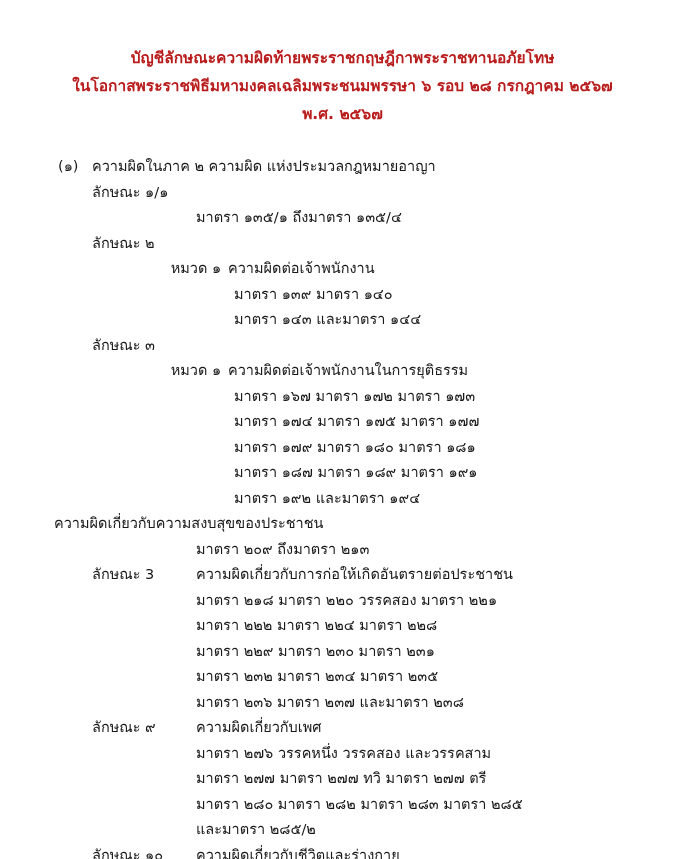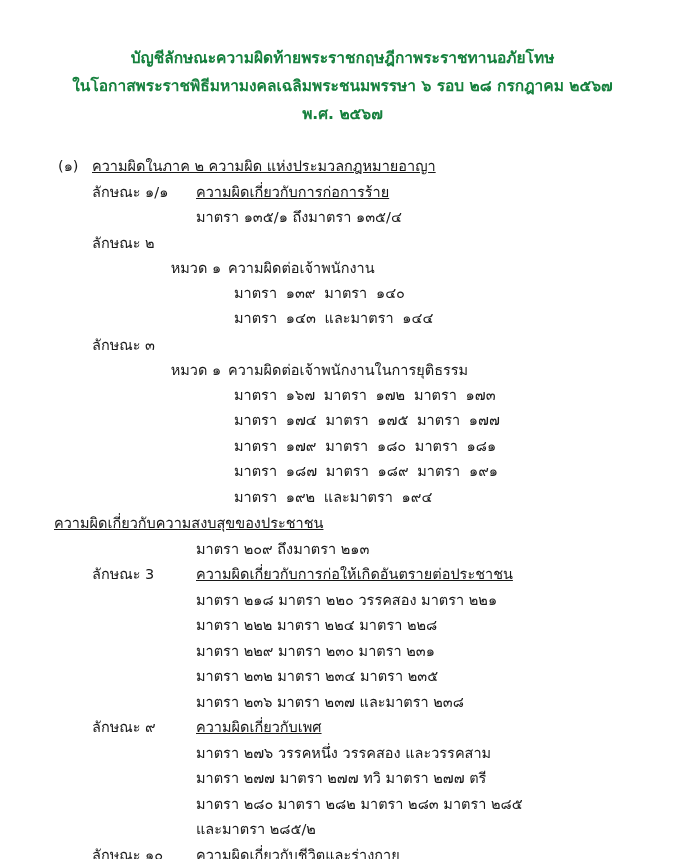--- a/index.html
+++ b/index.html
@@ -26,7 +26,7 @@
     font-weight: bold;
     font-size: 15.5px;
     line-height: 28px;
-    color: #15803d;
+    color: #b91c1c;
   }
   .title-line {
     white-space: nowrap;

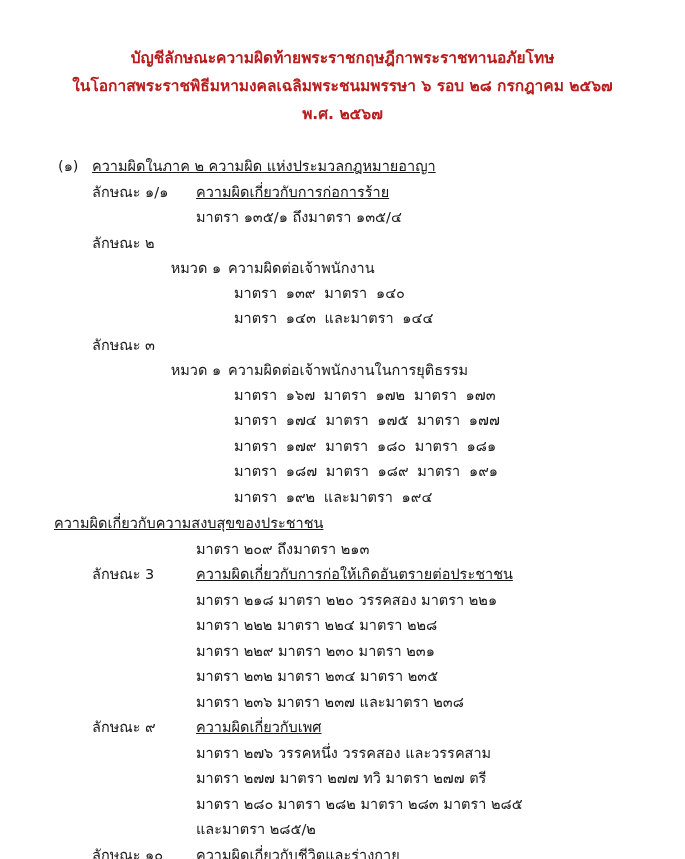--- a/index.html
+++ b/index.html
@@ -57,7 +57,6 @@
   .c-label.ind1 { padding-left: 38px; }
   .c-text {
     flex: 1 1 auto;
-    text-decoration: underline;
   }
   .indent-sec { padding-left: 110px; text-align: center; }
   .indent-art { padding-left: 142px; }

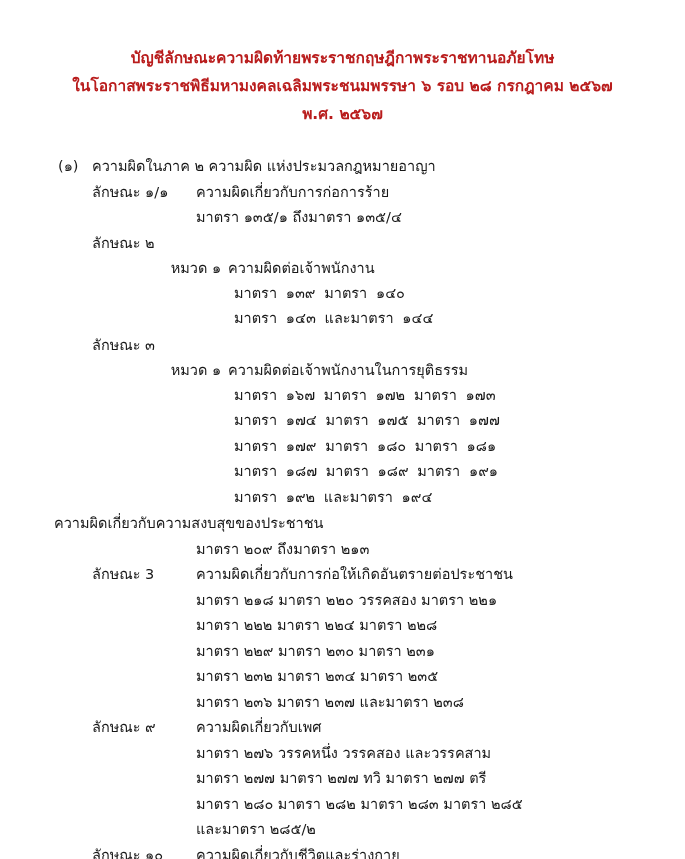--- a/index.html
+++ b/index.html
@@ -86,7 +86,6 @@
 
     <div class="row">
       <span class="c-label ind1">ลักษณะ ๑/๑</span>
-      <span class="c-text">ความผิดเกี่ยวกับการก่อการร้าย</span>
     </div>
     <div class="row indent-art">
       <span>มาตรา ๑๓๕/๑ ถึงมาตรา ๑๓๕/๔</span>

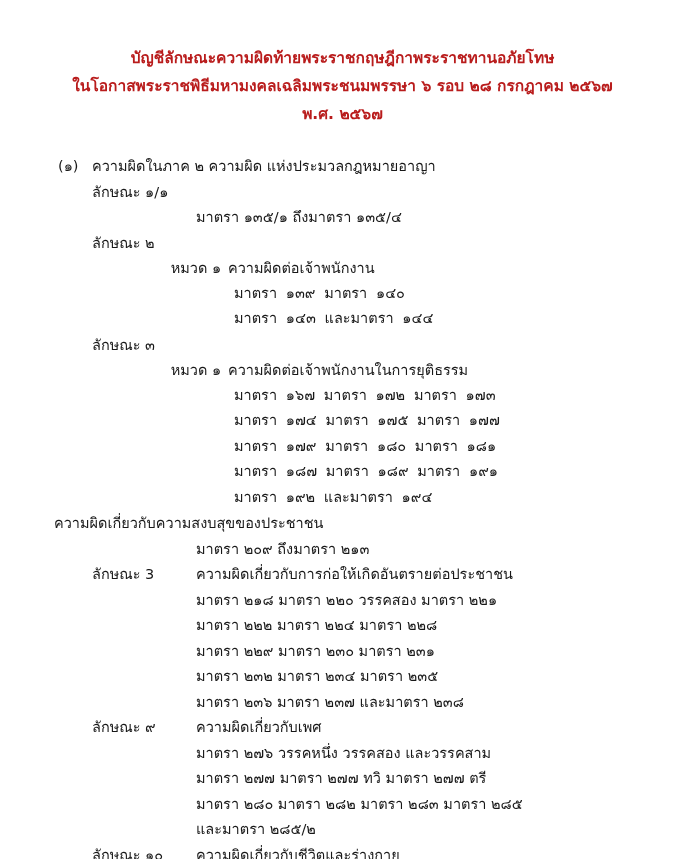--- a/index.html
+++ b/index.html
@@ -60,7 +60,7 @@
   }
   .indent-sec { padding-left: 110px; text-align: center; }
   .indent-art { padding-left: 142px; }
-  .indent-art2 { padding-left: 180px; font-family: Liberation Mono, monospace; }
+  .indent-art2 { padding-left: 180px; }
   .sec-label {
     display: inline-block;
     width: 64px;

